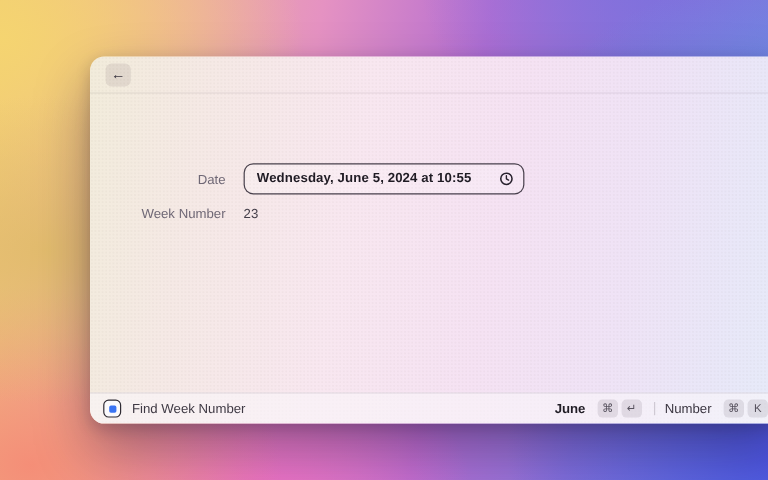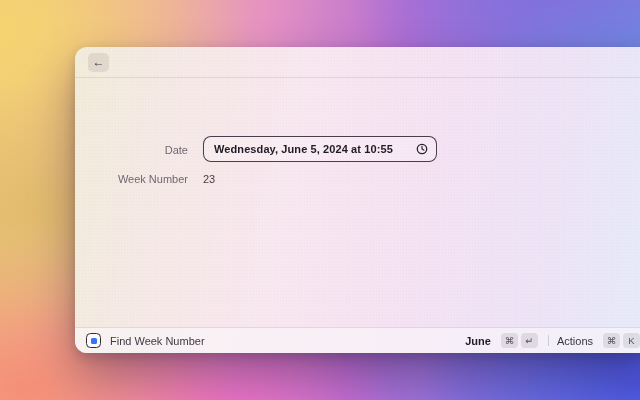--- a/index.html
+++ b/index.html
@@ -181,7 +181,7 @@
         <kbd class="keycap">⌘</kbd>
         <kbd class="keycap">↵</kbd>
         <span class="v-divider"></span>
-        <span class="action-label secondary">Actions</span>
+        <span class="action-label secondary">Number</span>
         <kbd class="keycap">⌘</kbd>
         <kbd class="keycap">K</kbd>
       </div>

